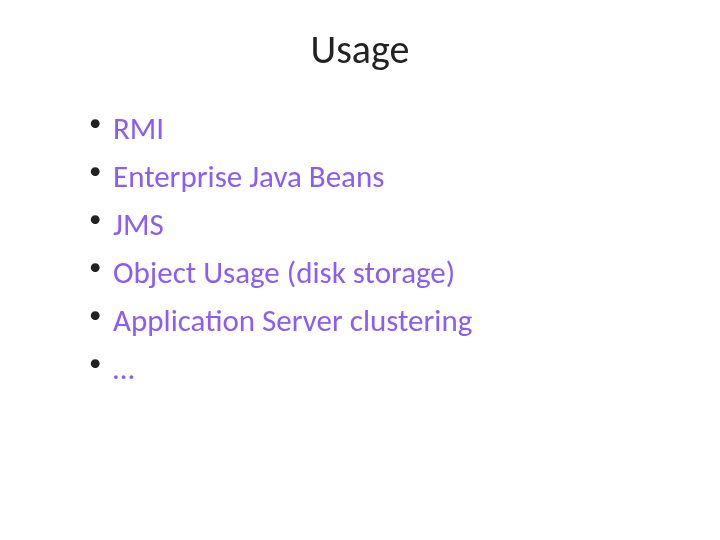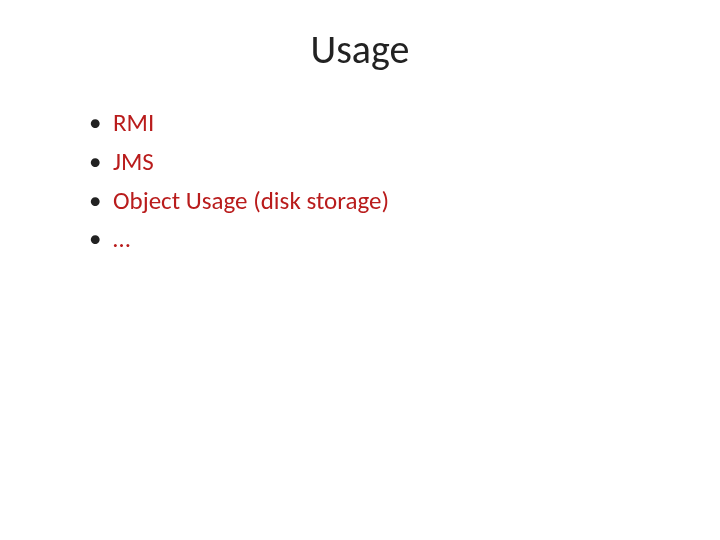--- a/index.html
+++ b/index.html
@@ -28,9 +28,9 @@
       padding-left: 10px;
     }
     .bullet-list li {
-      font-size: 25px;
+      font-size: 31px;
       line-height: 1.55;
-      color: #b91c1c;
+      color: #8b5cf6;
       position: relative;
       padding-left: 24px;
     }

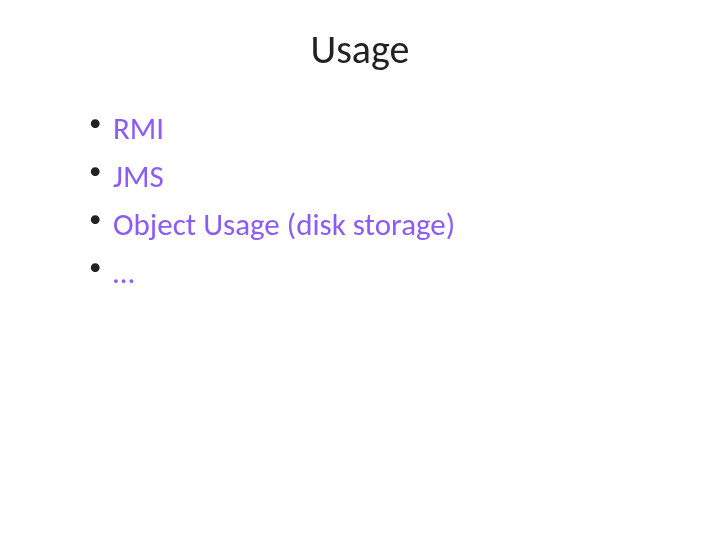--- a/index.html
+++ b/index.html
@@ -50,6 +50,7 @@
   <h1 class="title">Usage</h1>
   <ul class="bullet-list">
     <li>RMI</li>
+    <li>Enterprise Java Beans</li>
     <li>JMS</li>
     <li>Object Usage (disk storage)</li>
     <li>…</li>

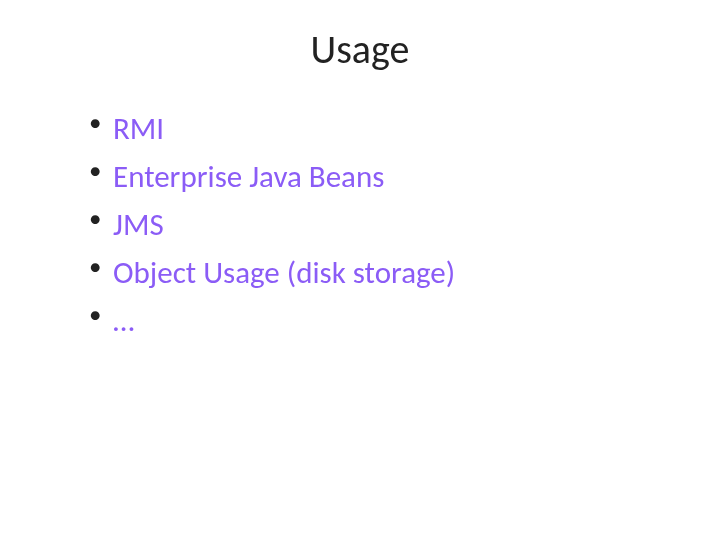--- a/index.html
+++ b/index.html
@@ -53,6 +53,7 @@
     <li>Enterprise Java Beans</li>
     <li>JMS</li>
     <li>Object Usage (disk storage)</li>
+    <li>Application Server clustering</li>
     <li>…</li>
   </ul>
 </div>

